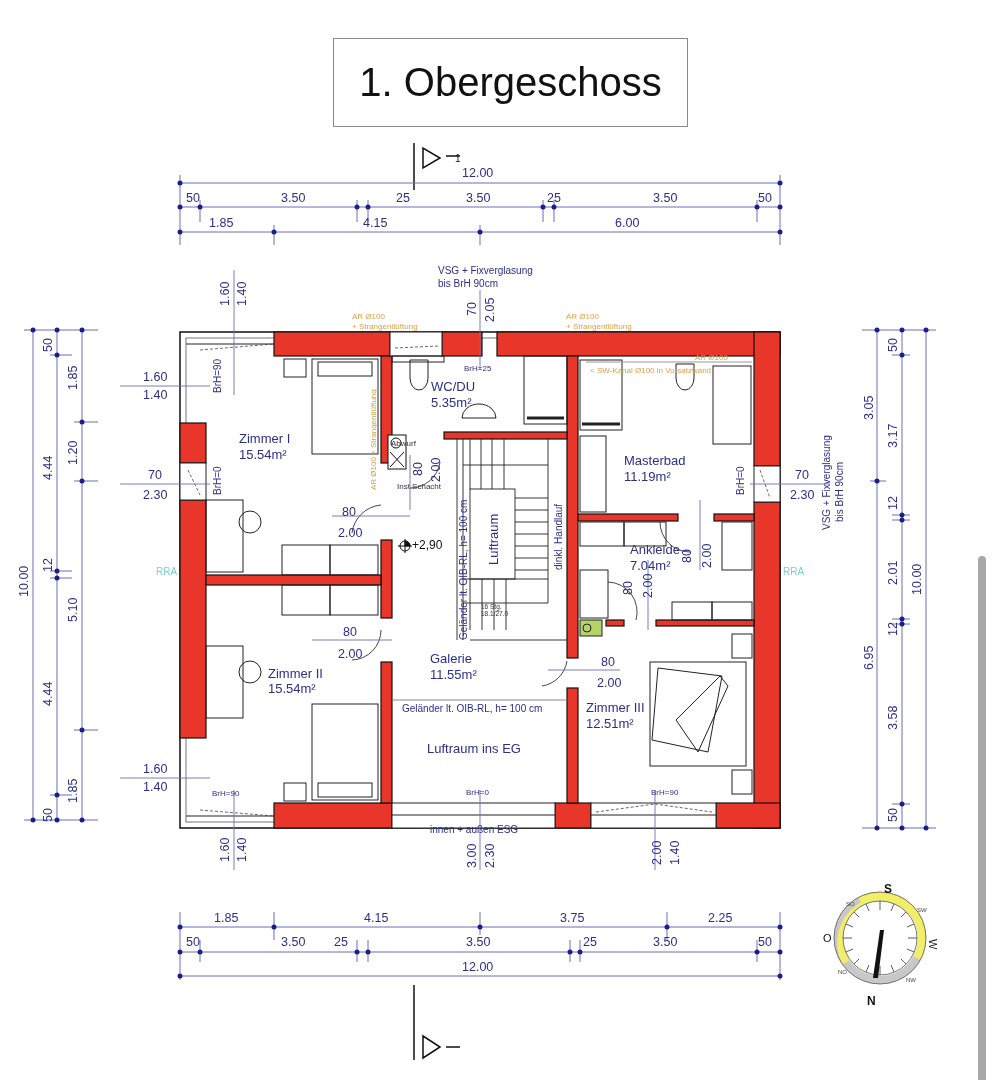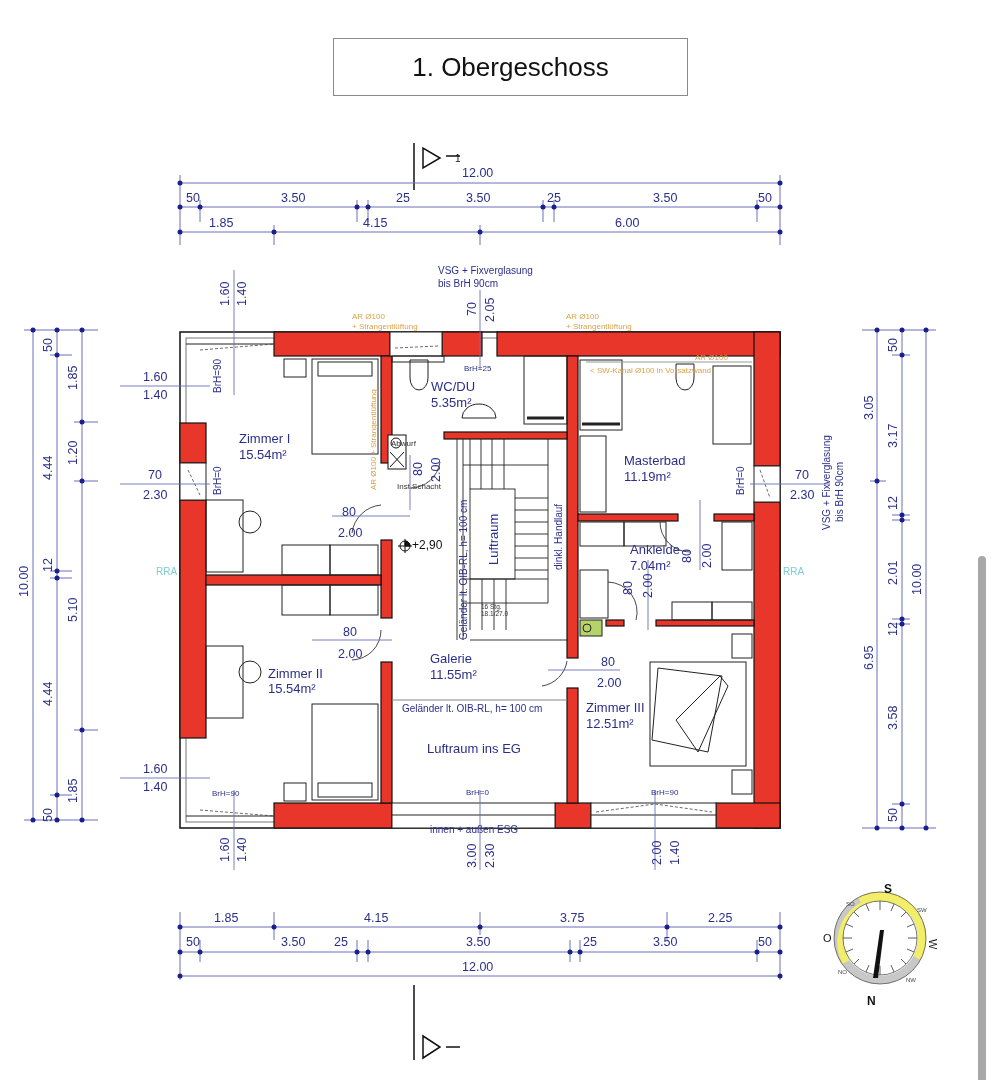--- a/index.html
+++ b/index.html
@@ -5,7 +5,7 @@
   html,body{margin:0;padding:0;background:#fff;}
   body{width:993px;height:1080px;position:relative;overflow:hidden;font-family:"Liberation Sans",sans-serif;}
   #plan{position:absolute;left:0;top:0;}
-  .title-box{position:absolute;left:333px;top:38px;width:355px;height:58px;border:1.5px solid #8a8a8a;box-sizing:border-box;display:flex;align-items:center;justify-content:center;font-size:26px;color:#111;font-family:"Liberation Sans",sans-serif;}
+  .title-box{position:absolute;left:333px;top:38px;width:355px;height:89px;border:1.5px solid #8a8a8a;box-sizing:border-box;display:flex;align-items:center;justify-content:center;font-size:40px;color:#111;font-family:"Liberation Sans",sans-serif;}
   .scrollbar{position:absolute;left:978px;top:556px;width:8px;height:524px;background:#a8a8a8;border-radius:4px 4px 0 0;}
   svg text{font-family:"Liberation Sans",sans-serif;}
   .dim{fill:#2b2f8a;font-size:12.5px;}

